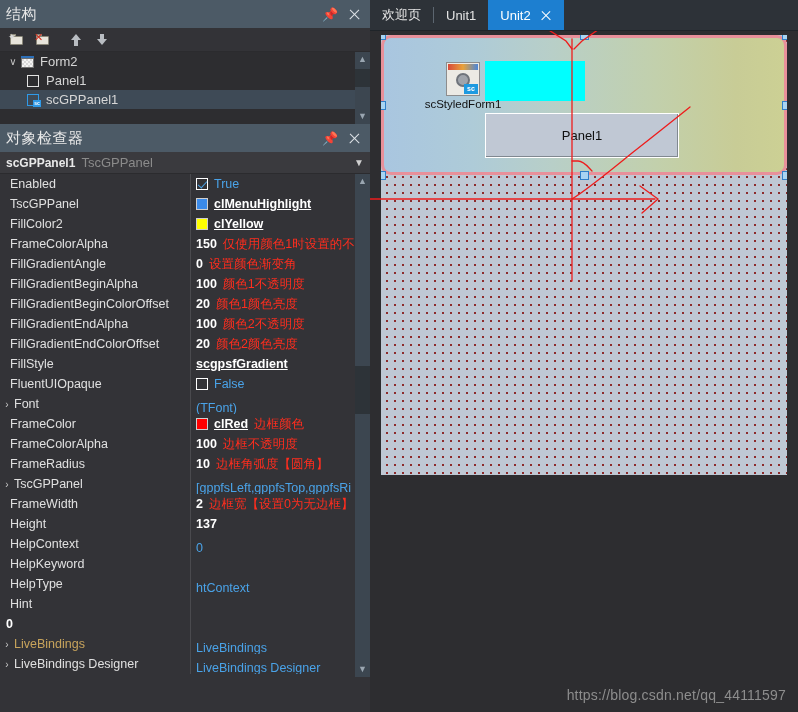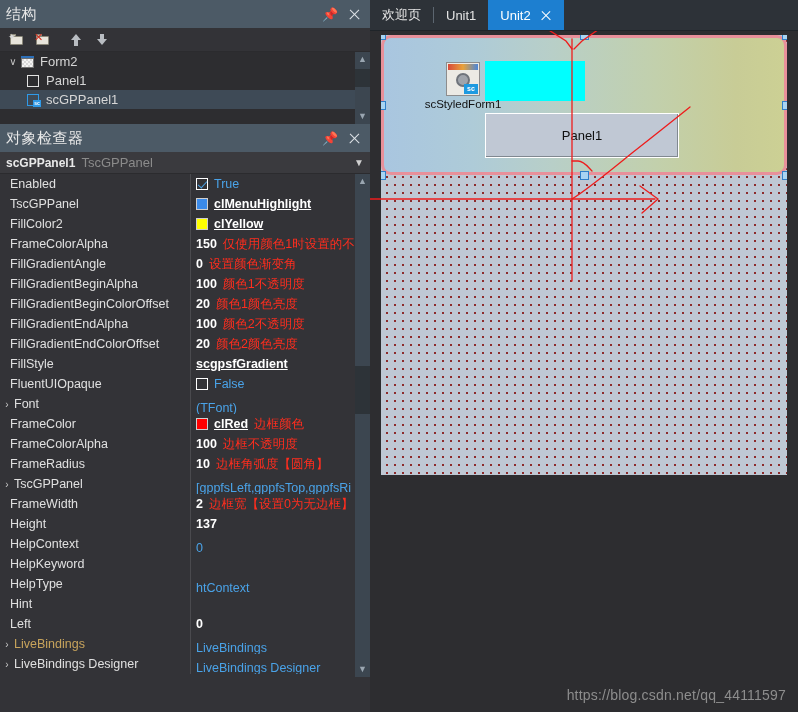--- a/index.html
+++ b/index.html
@@ -608,9 +608,6 @@
             </div>
           </div>
           <div class="prow">
-            <div class="pname">
-              <span>Left</span>
-            </div>
             <div class="pdiv"></div>
             <div class="pval">
               <span class="v-num">0</span>

